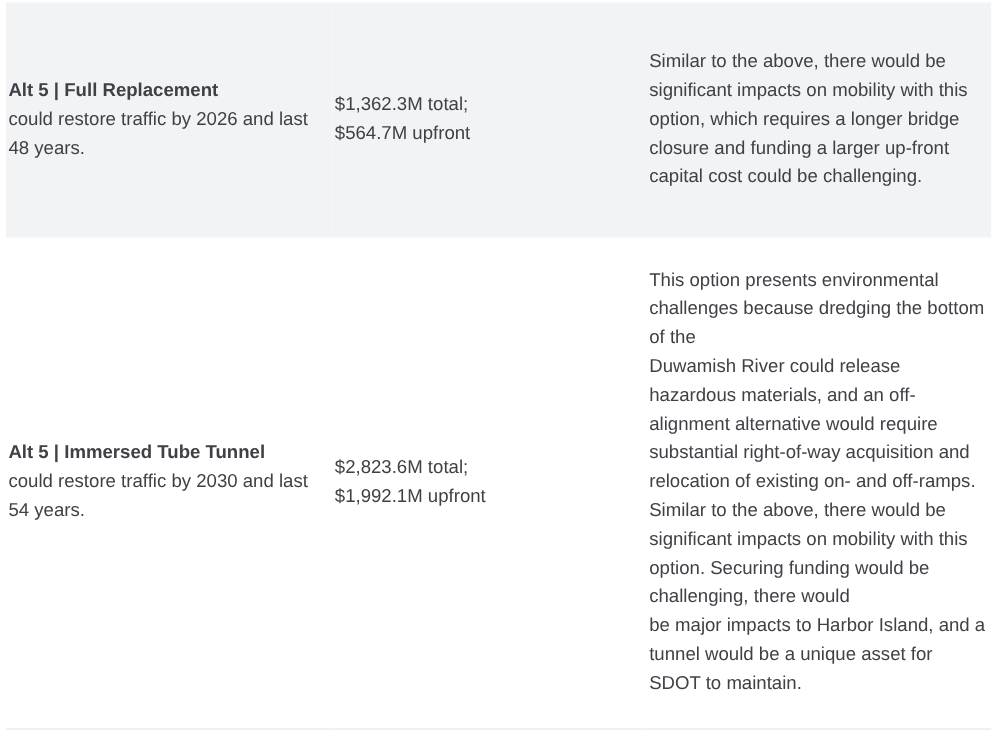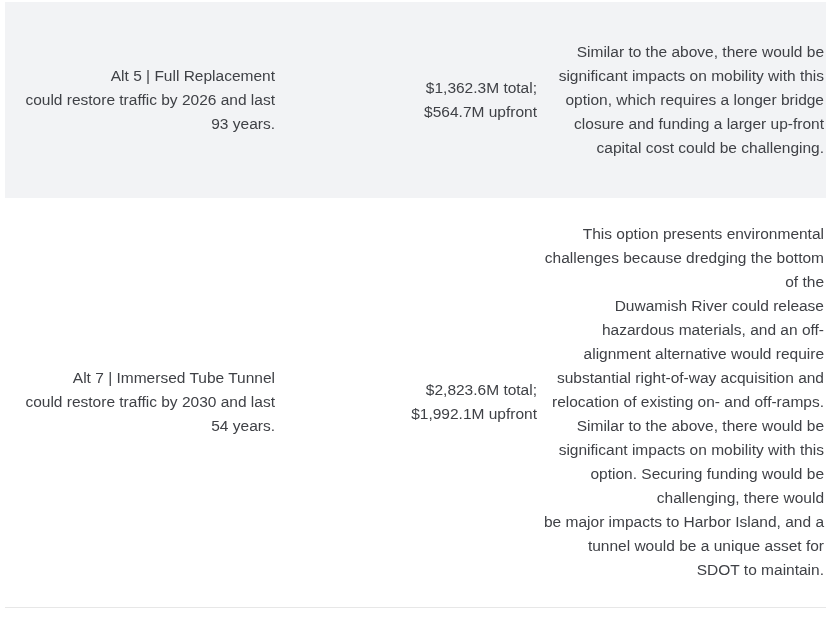--- a/index.html
+++ b/index.html
@@ -35,7 +35,7 @@
   tr.row-alt6 { height: 409px; }
 
   td {
-    text-align: right;
+    text-align: left;
     vertical-align: middle;
     padding: 12px 2px;
   }

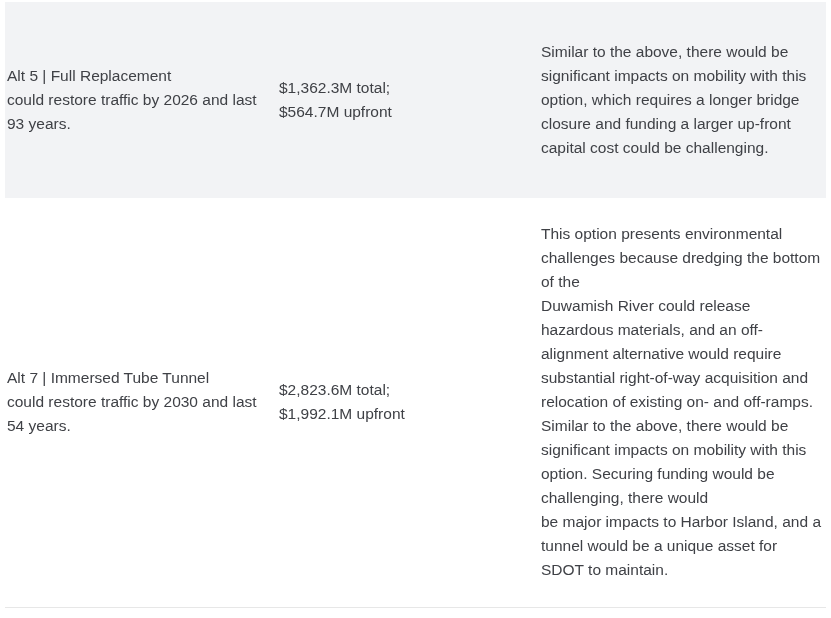--- a/index.html
+++ b/index.html
@@ -41,7 +41,7 @@
   }
   .alt-title {
     display: block;
-    font-weight: normal;
+    font-weight: bold;
   }
   .alt-description {
     display: block;

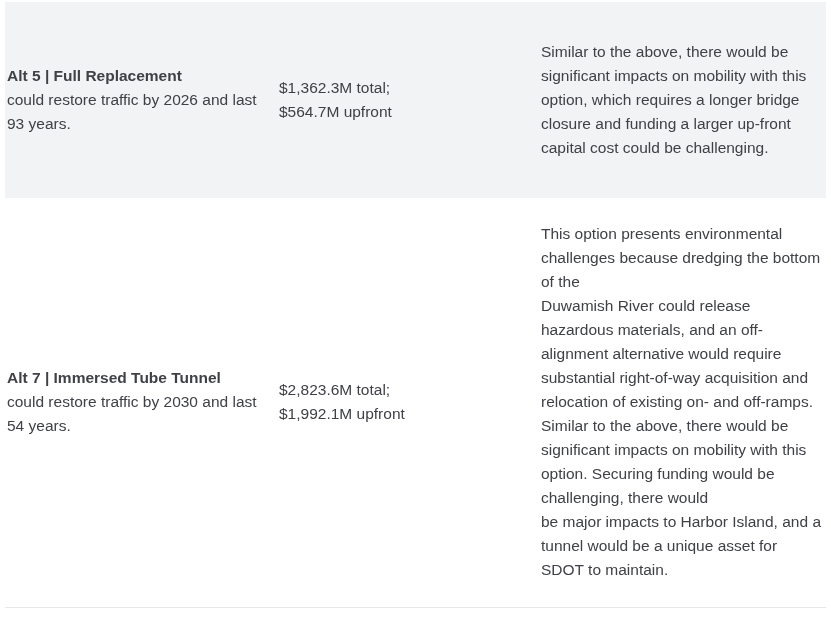--- a/index.html
+++ b/index.html
@@ -65,7 +65,7 @@
       <tr class="row-striped row-alt5">
         <td>
           <strong class="alt-title">Alt 5 | Full Replacement</strong>
-          <span class="alt-description">could restore traffic by 2026 and last 93 years.</span>
+          <span class="alt-description">could restore traffic by 2026 and last 48 years.</span>
         </td>
         <td>
           <span class="cost-text">$1,362.3M total;

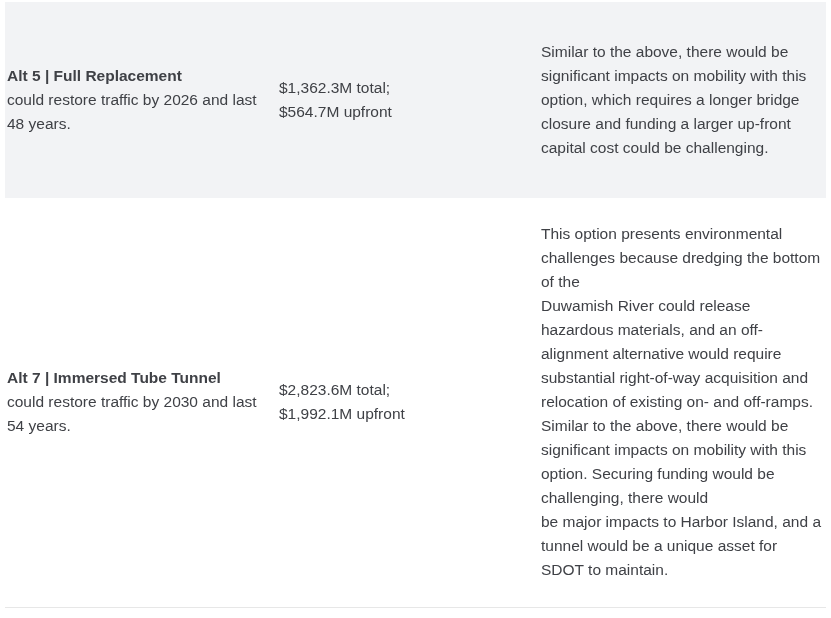--- a/index.html
+++ b/index.html
@@ -77,7 +77,7 @@
       </tr>
       <tr class="row-plain row-alt6">
         <td>
-          <strong class="alt-title">Alt 7 | Immersed Tube Tunnel</strong>
+          <strong class="alt-title">Alt 5 | Immersed Tube Tunnel</strong>
           <span class="alt-description">could restore traffic by 2030 and last 54 years.</span>
         </td>
         <td>

